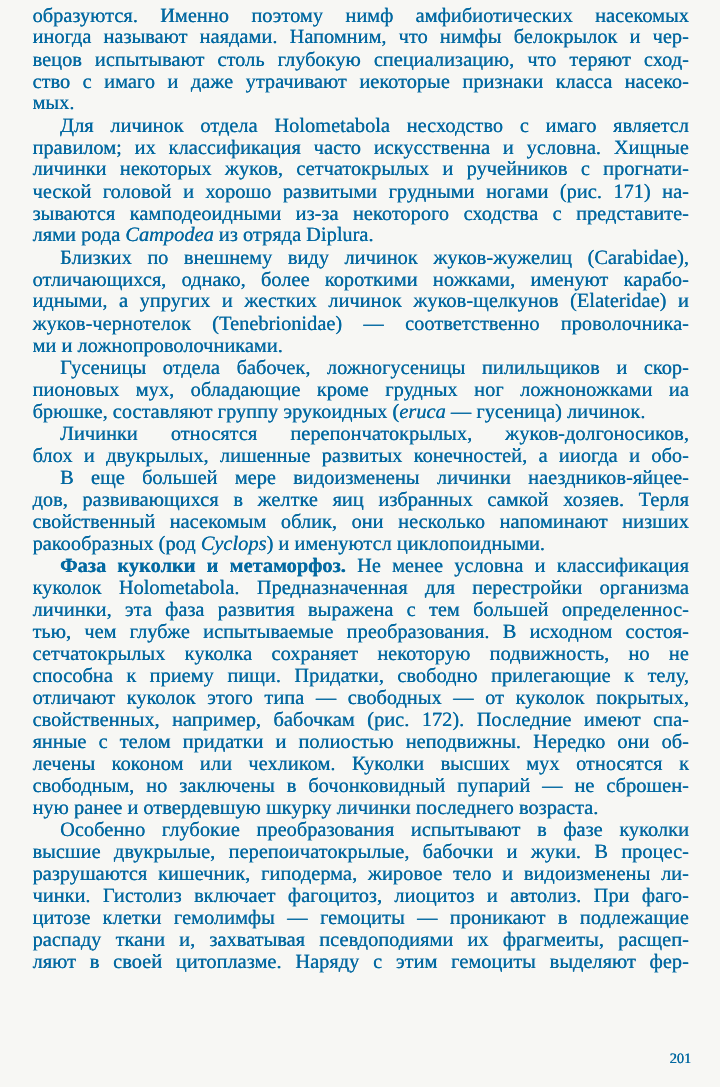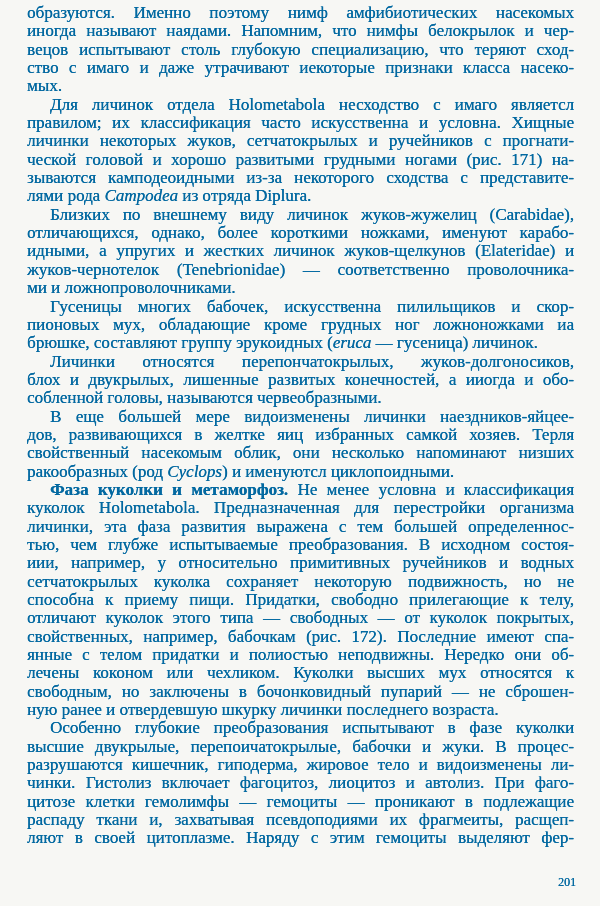--- a/index.html
+++ b/index.html
@@ -78,7 +78,7 @@
         <div class="line"><span>ми и ложнопроволочниками.</span></div>
       </div>
       <div class="para">
-        <div class="line j ind"><span>Гусеницы многих бабочек, искусственна пилильщиков и скор-</span></div>
+        <div class="line j ind"><span>Гусеницы отдела бабочек, ложногусеницы пилильщиков и скор-</span></div>
         <div class="line j"><span>пионовых мух, обладающие кроме грудных ног ложноножками иа</span></div>
         <div class="line"><span>брюшке, составляют группу эрукоидных (</span><span class="ital">eruca</span><span> — гусеница) личинок.</span></div>
       </div>

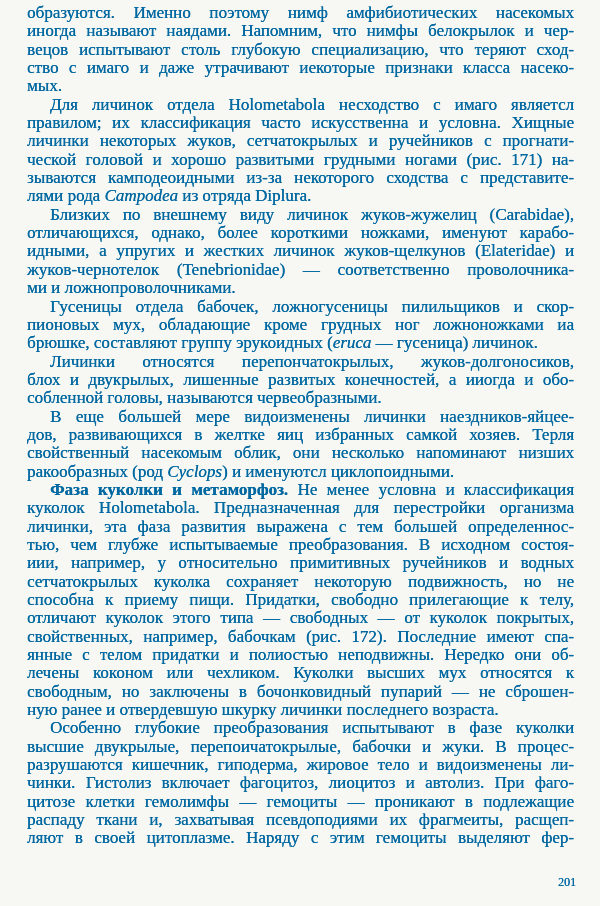--- a/index.html
+++ b/index.html
@@ -85,7 +85,6 @@
       <div class="para">
         <div class="line j ind"><span>Личинки относятся перепончатокрылых, жуков-долгоносиков,</span></div>
         <div class="line j"><span>блох и двукрылых, лишенные развитых конечностей, а ииогда и обо-</span></div>
-        <div class="line"><span>собленной головы, называются червеобразными.</span></div>
       </div>
       <div class="para">
         <div class="line j ind"><span>В еще большей мере видоизменены личинки наездников-яйцее-</span></div>

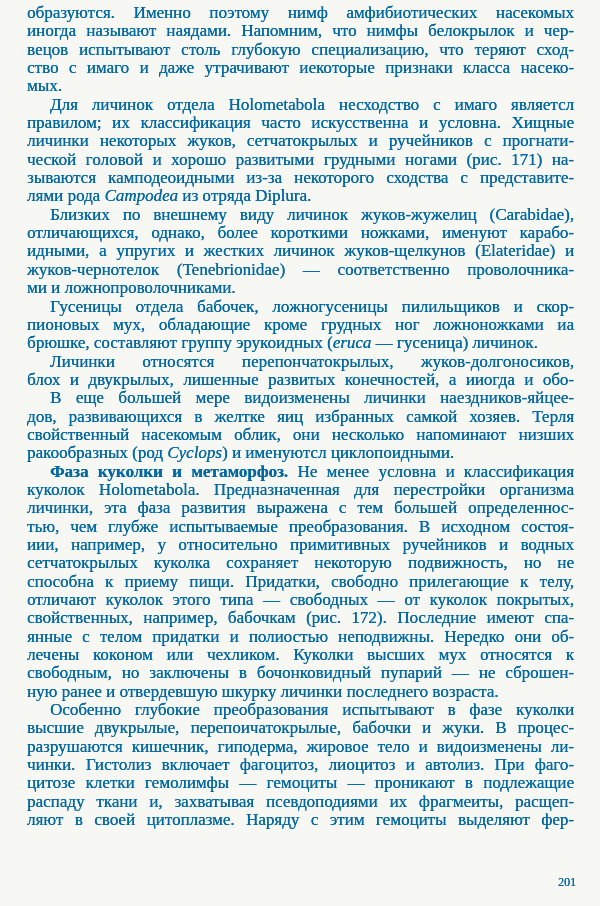--- a/index.html
+++ b/index.html
@@ -97,7 +97,6 @@
         <div class="line j"><span>куколок Holometabola. Предназначенная для перестройки организма</span></div>
         <div class="line j"><span>личинки, эта фаза развития выражена с тем большей определеннос-</span></div>
         <div class="line j"><span>тью, чем глубже испытываемые преобразования. В исходном состоя-</span></div>
-        <div class="line j"><span>иии, например, у относительно примитивных ручейников и водных</span></div>
         <div class="line j"><span>сетчатокрылых куколка сохраняет некоторую подвижность, но не</span></div>
         <div class="line j"><span>способна к приему пищи. Придатки, свободно прилегающие к телу,</span></div>
         <div class="line j"><span>отличают куколок этого типа — свободных — от куколок покрытых,</span></div>

